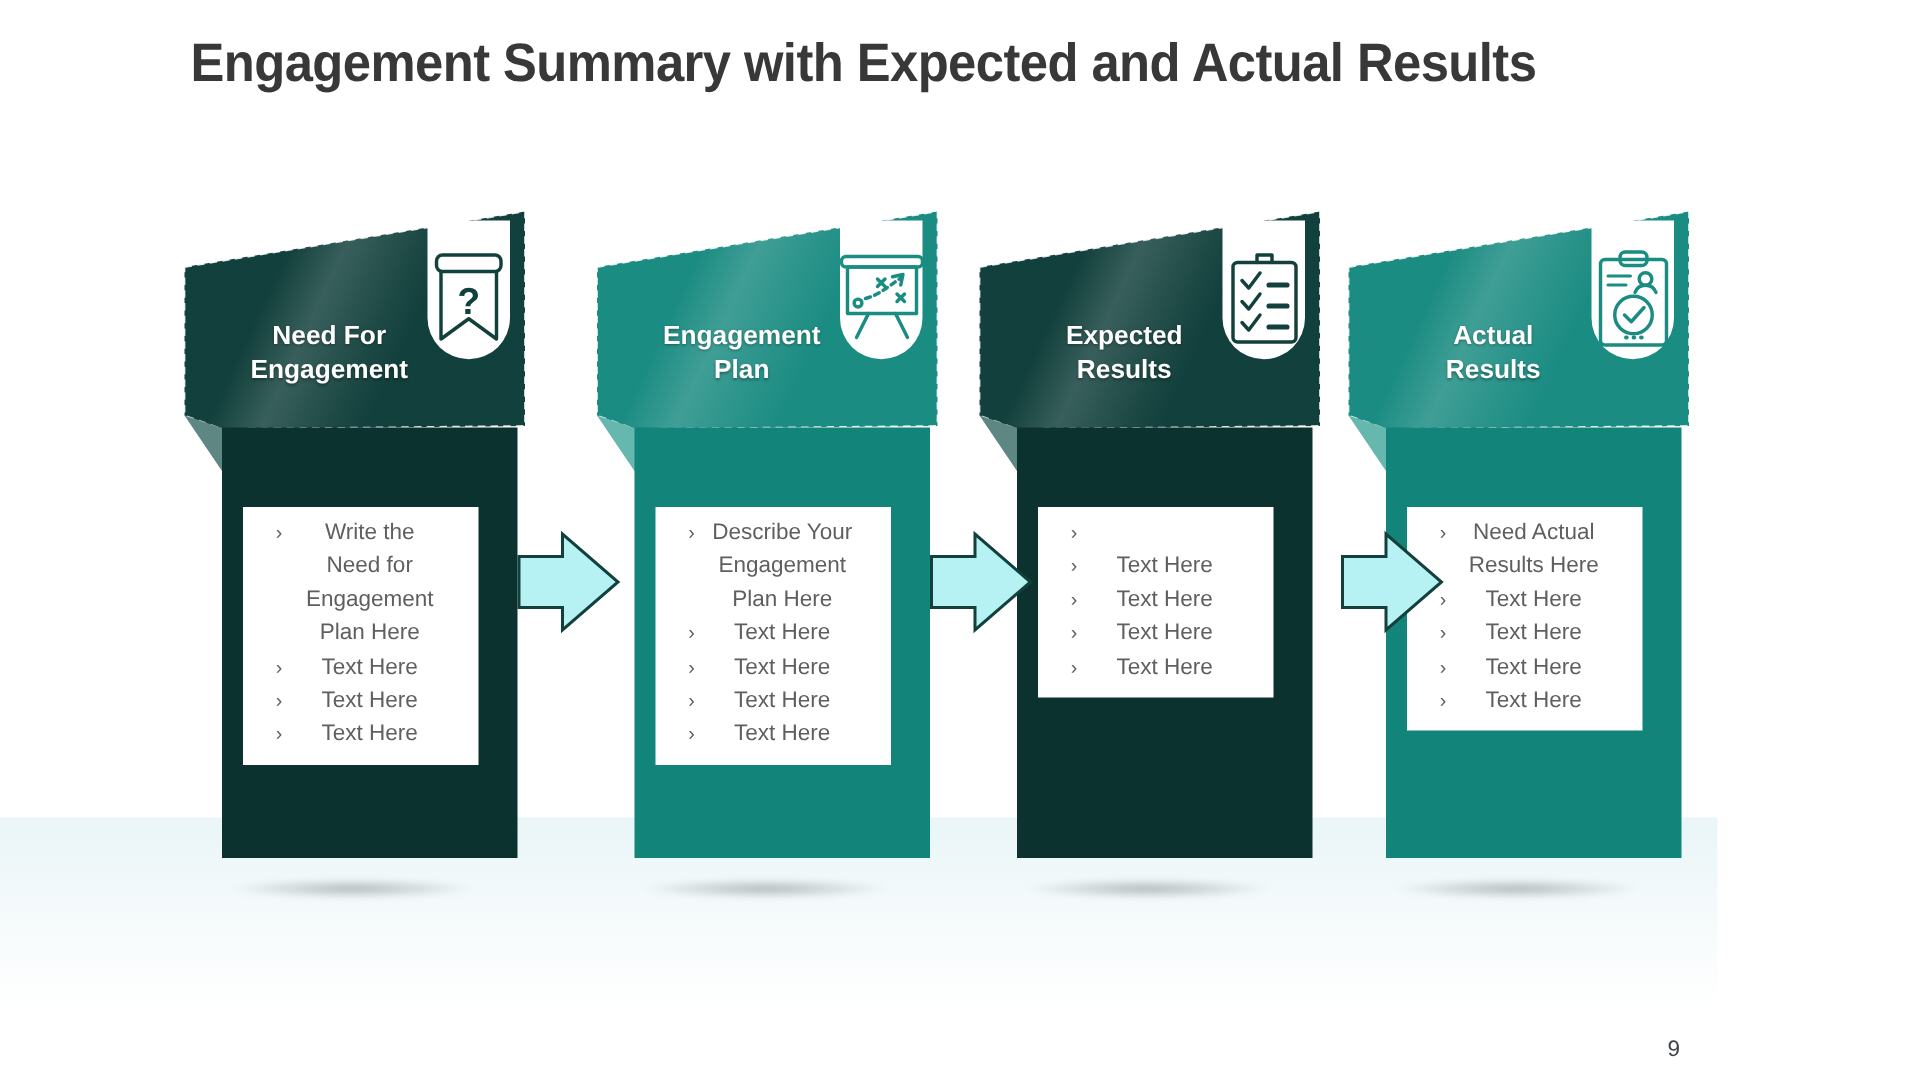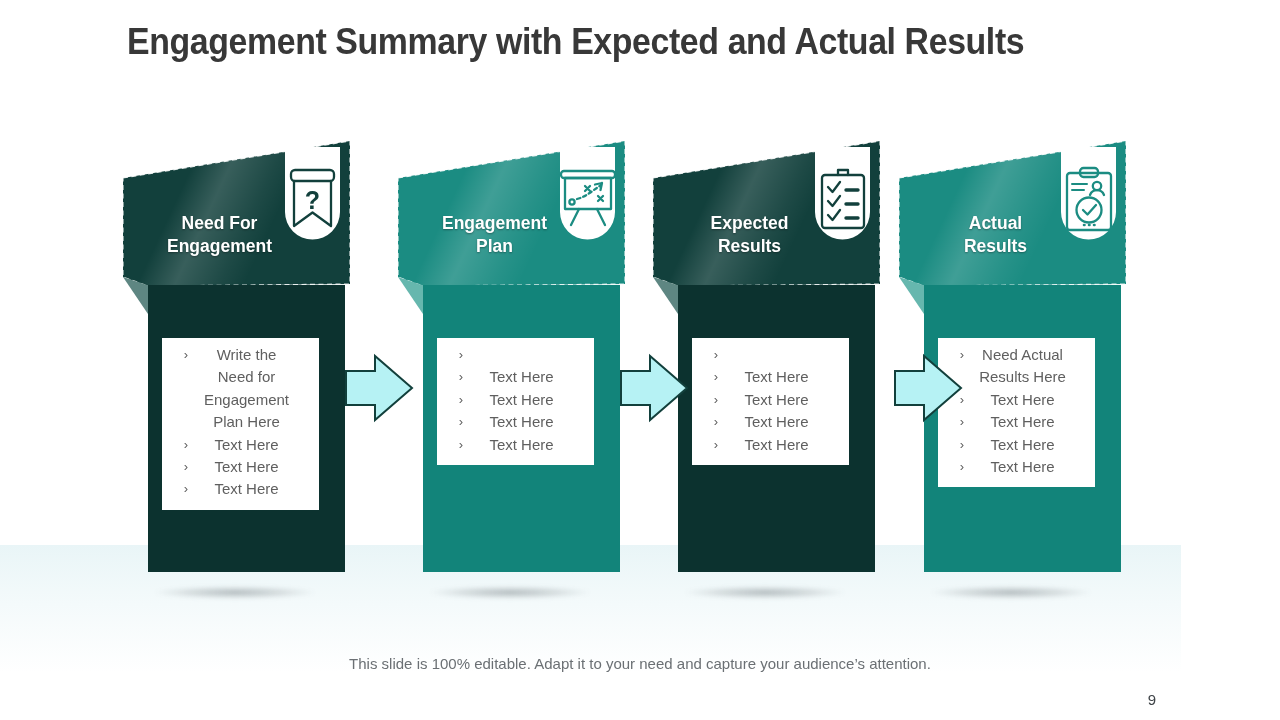--- a/index.html
+++ b/index.html
@@ -6,7 +6,6 @@
   #slide{
     position:relative;width:1145px;height:720px;background:#ffffff;overflow:hidden;
     font-family:"Liberation Sans", sans-serif;
-    padding-left:36px;
   }
   .band{
     position:absolute;left:0;top:545px;width:1280px;height:150px;z-index:0;

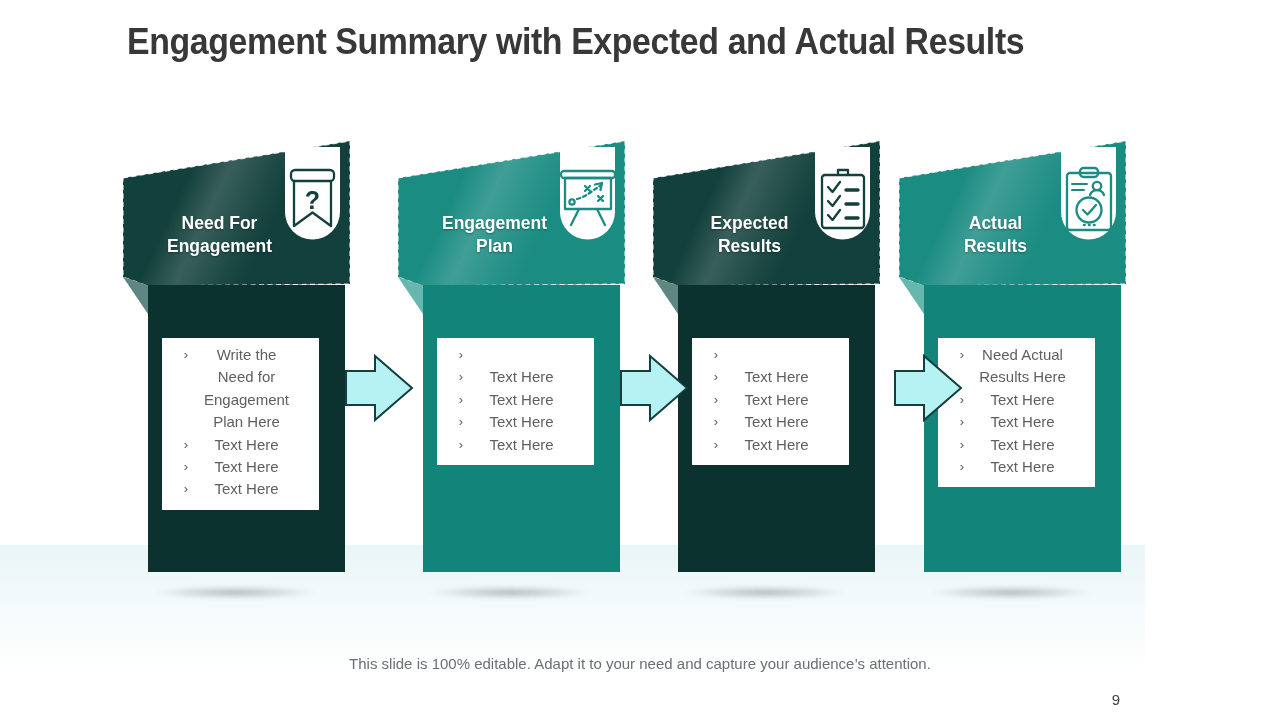--- a/index.html
+++ b/index.html
@@ -136,6 +136,7 @@
         <ul class="bullets">
             <li>
               <span class="bullet-marker">›</span>
+              <span class="bullet-text">Describe Your Engagement Plan Here</span>
             </li>
             <li>
               <span class="bullet-marker">›</span>

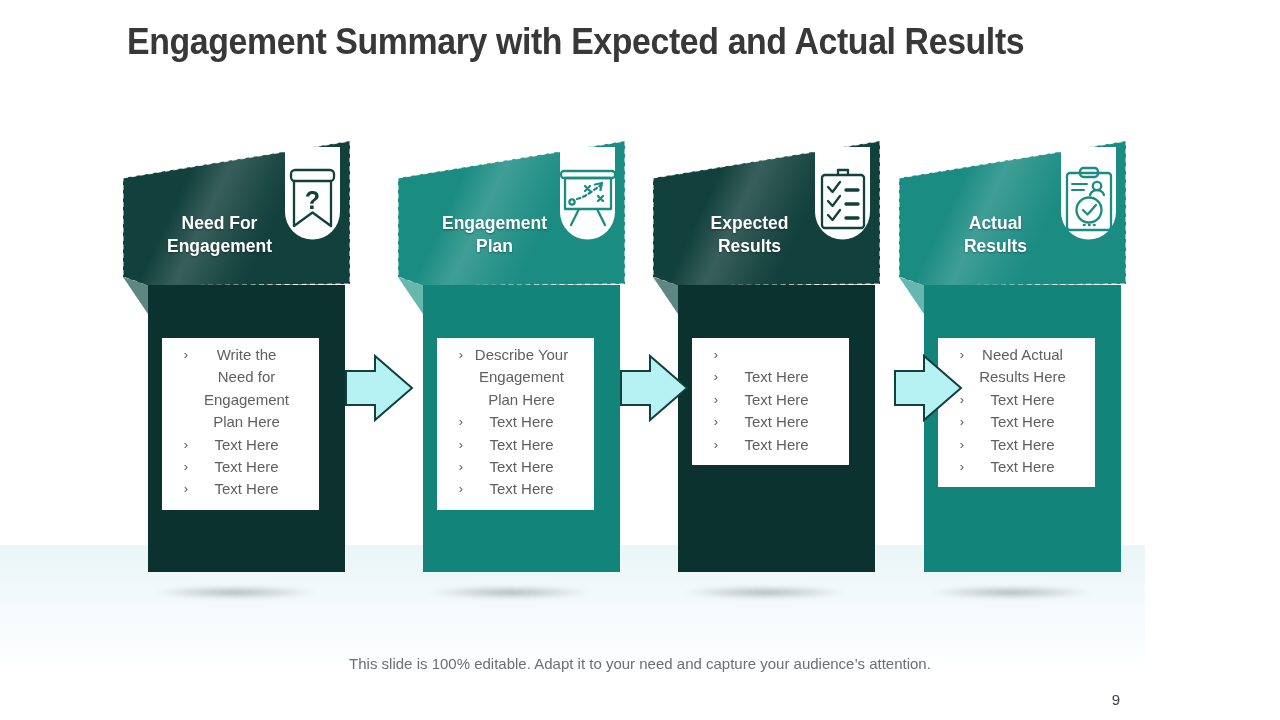--- a/index.html
+++ b/index.html
@@ -70,7 +70,6 @@
 <div id="slide">
   <div class="band"></div>
   <div class="slide-title">Engagement Summary with Expected and Actual Results</div>
-  <div class="slide-footer">This slide is 100% editable. Adapt it to your need and capture your audience’s attention.</div>
   <div class="page-number">9</div>
 <div class="column dark" style="left: 122px;">
     <svg class="banner" width="230" height="185" viewBox="0 0 230 185">

